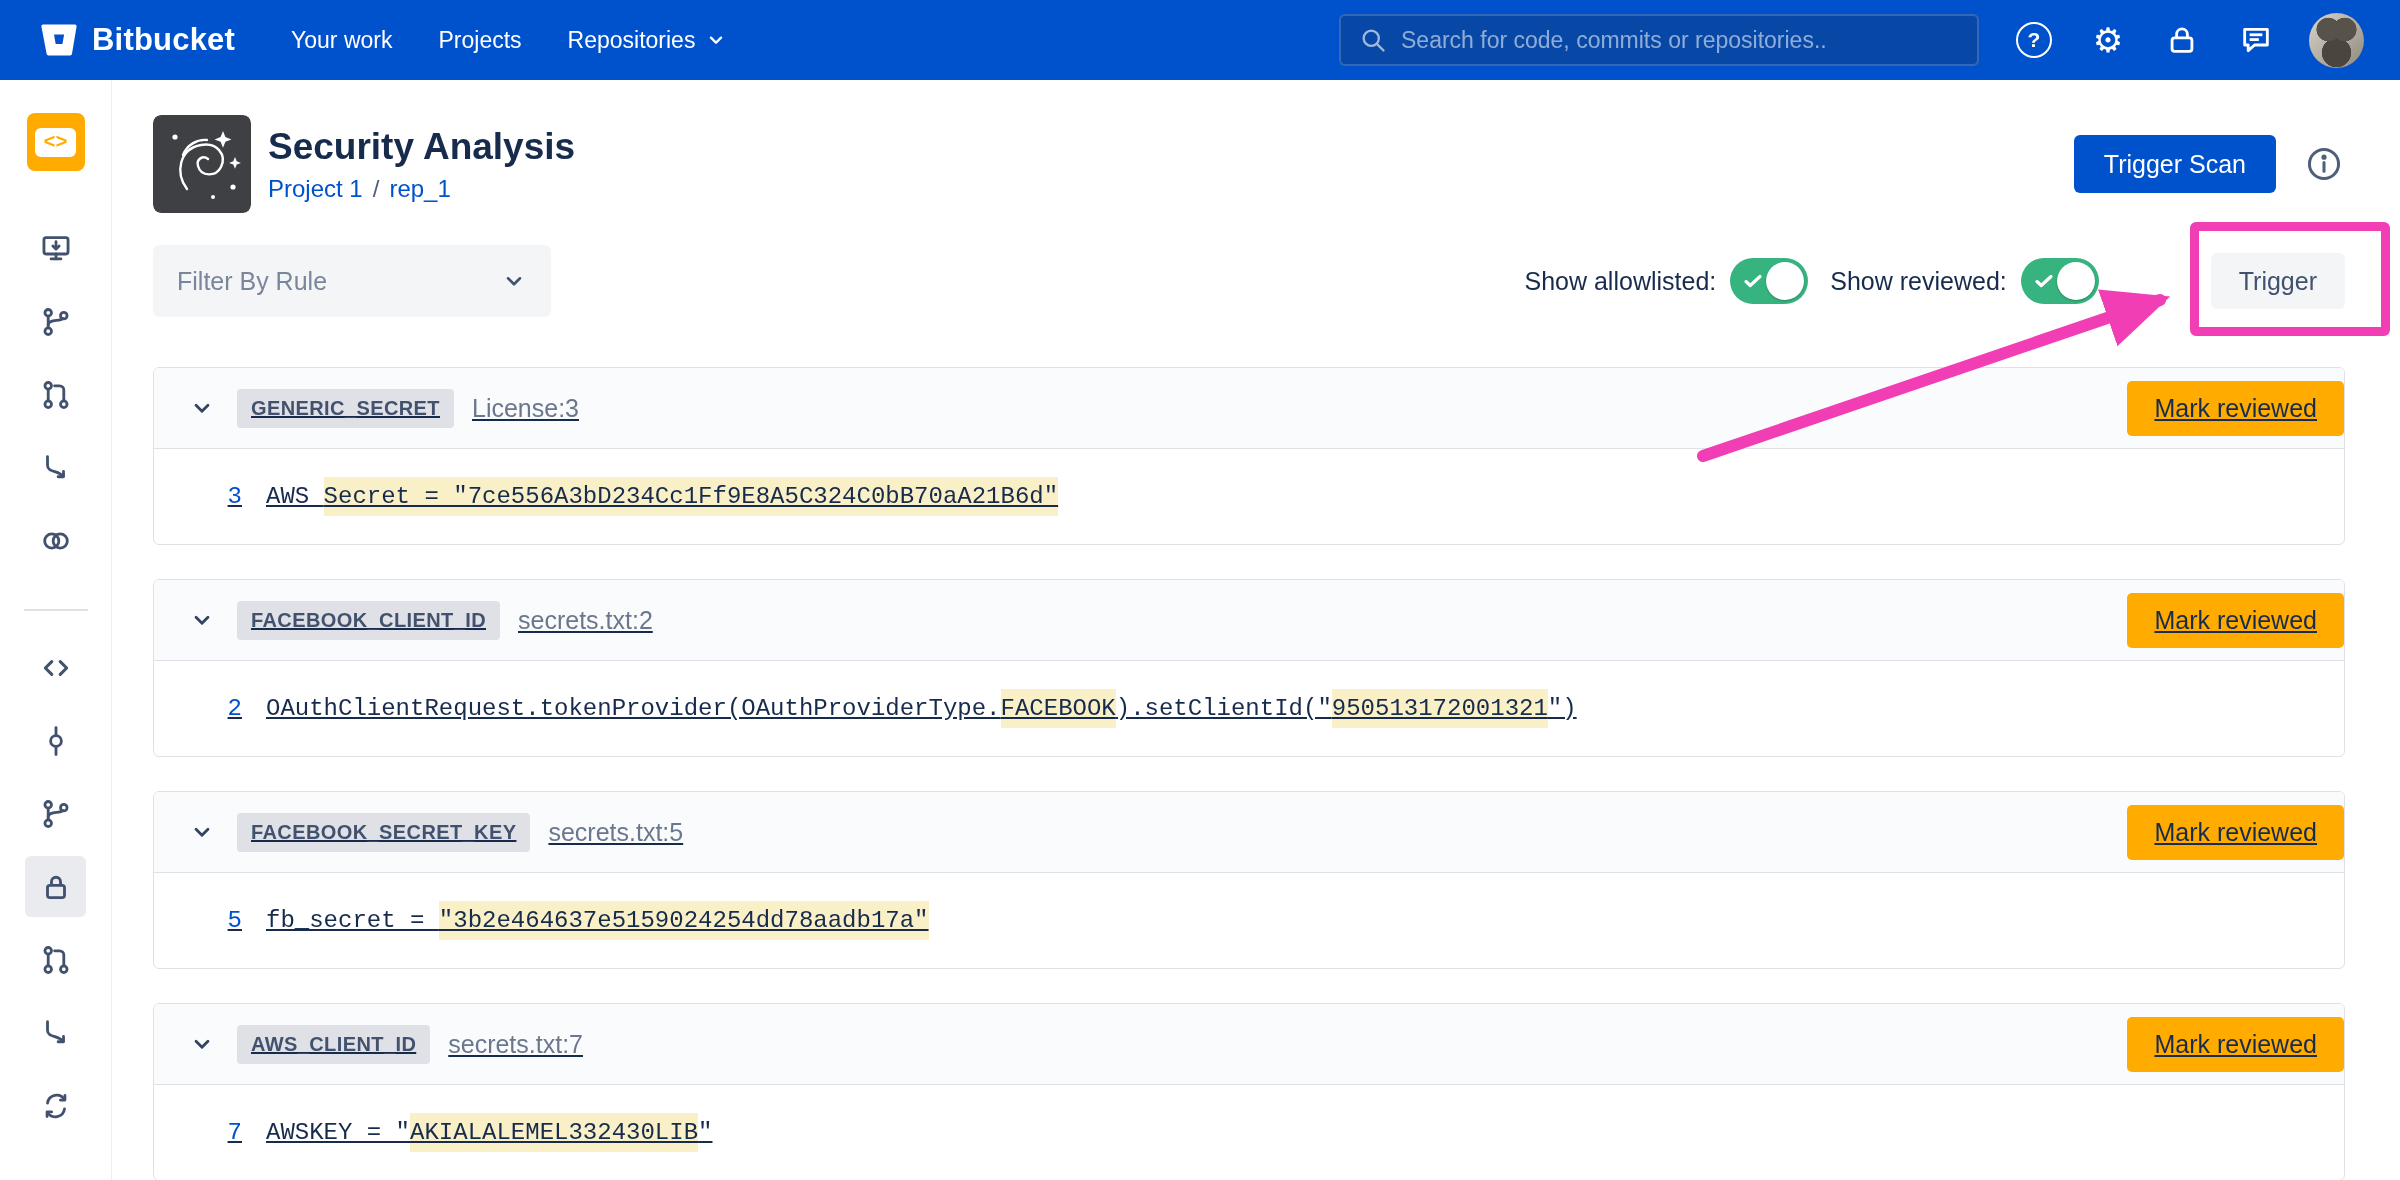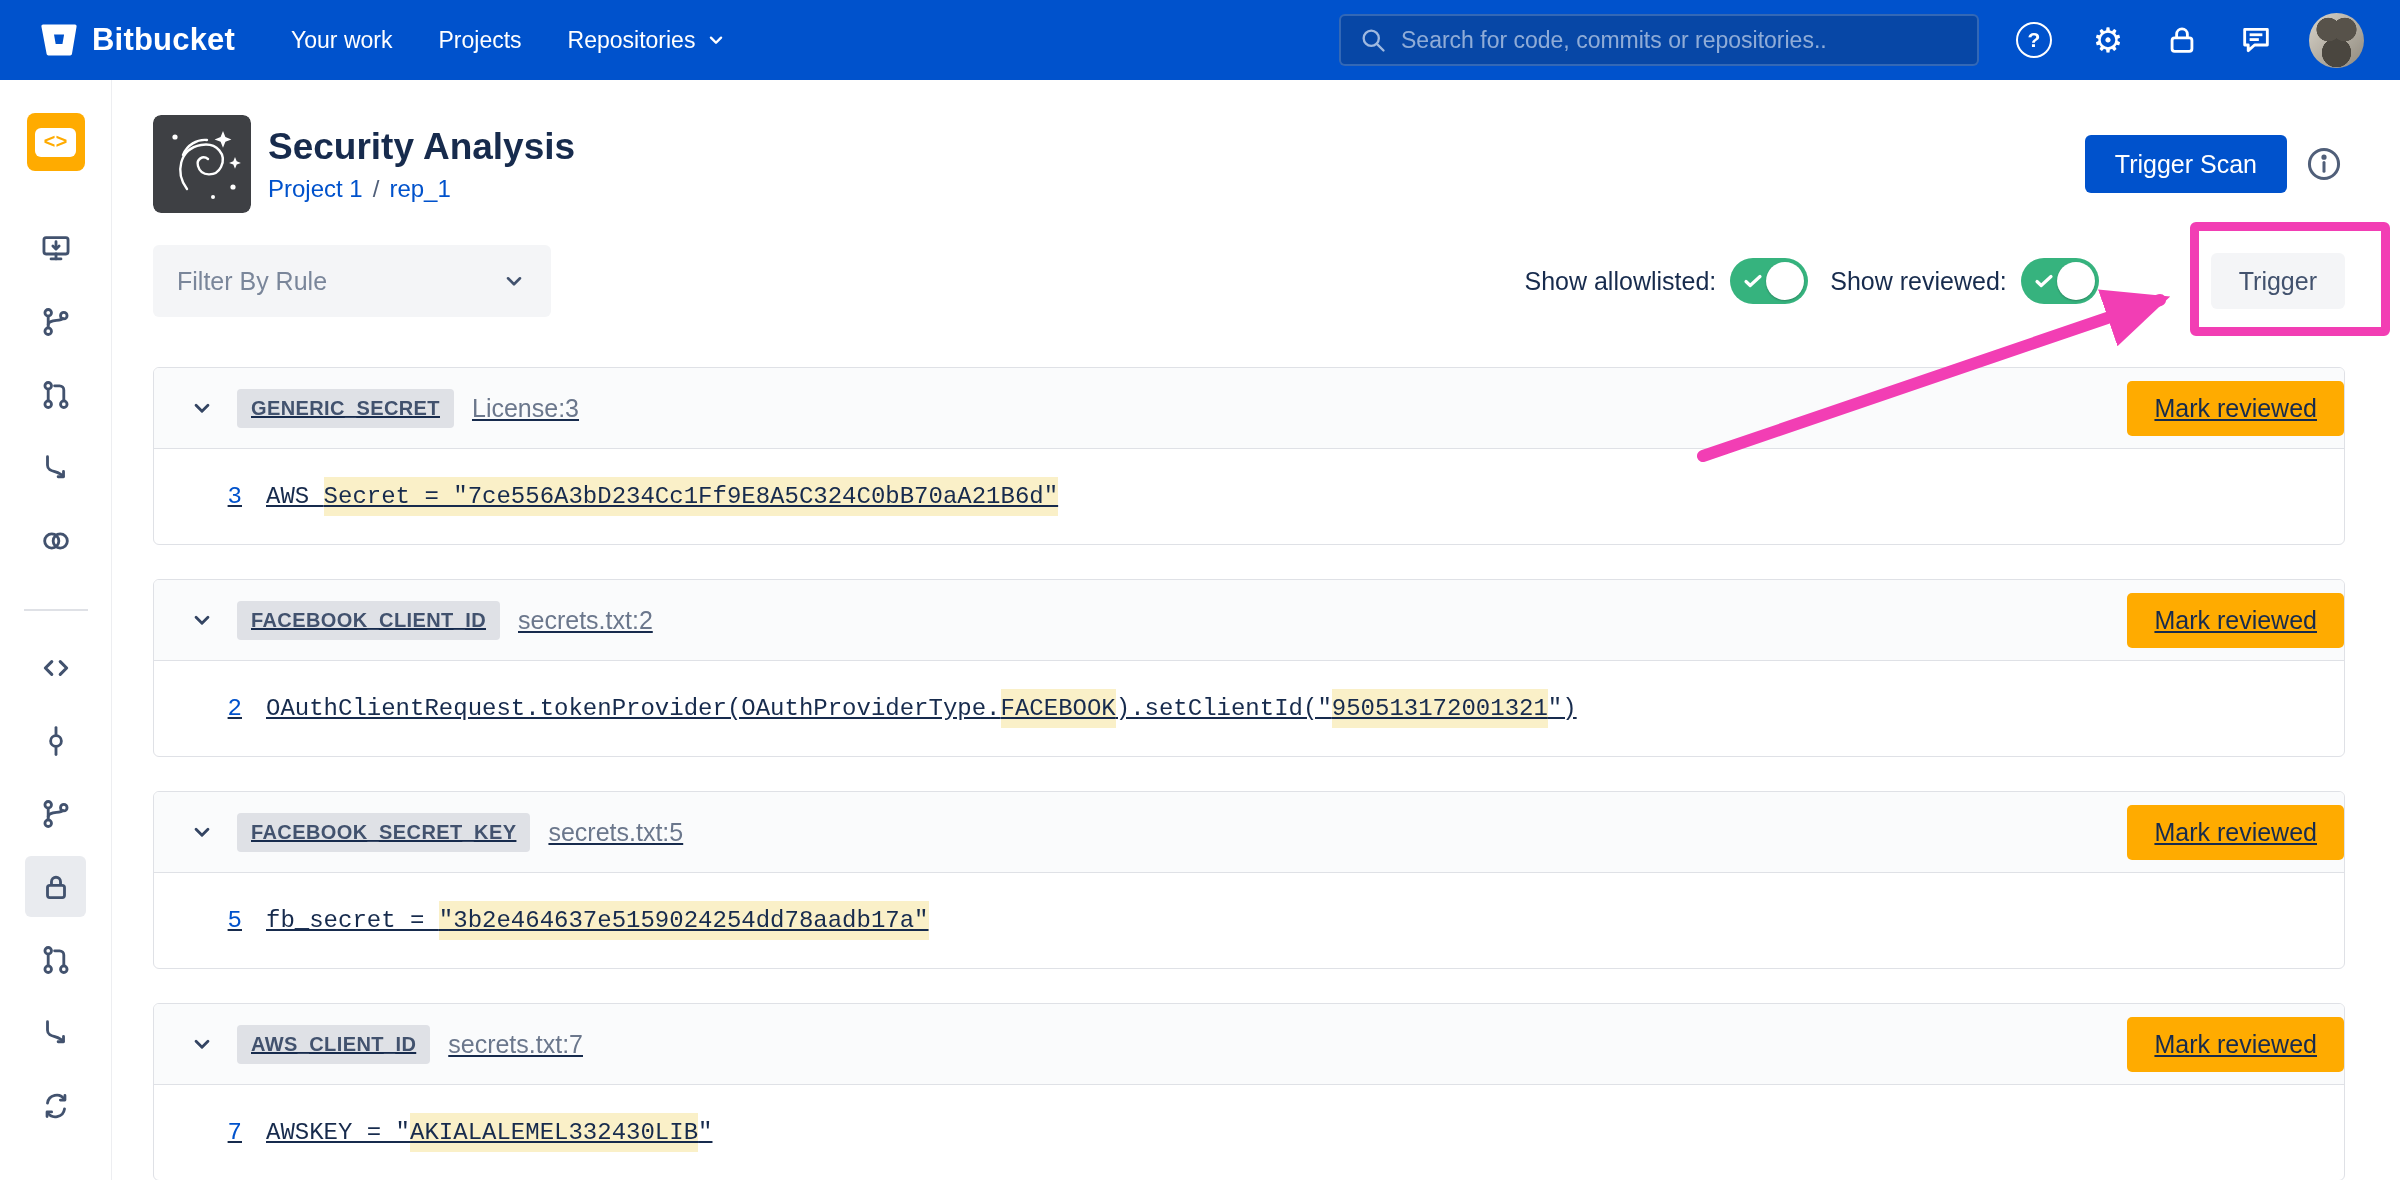--- a/index.html
+++ b/index.html
@@ -63,7 +63,7 @@
   .breadcrumb{margin-top:6px;font-size:24px;display:flex;align-items:center;gap:10px;}
   .breadcrumb a{color:var(--brand-blue);text-decoration:none;cursor:pointer;}
   .breadcrumb .sep{color:#505F79;}
-  .header-actions{margin-left:auto;display:flex;align-items:center;gap:16px;}
+  .header-actions{margin-left:auto;display:flex;align-items:center;gap:27px;}
   .btn-primary{height:58px;padding:0 30px;background:var(--brand-blue);color:#fff;font-size:25px;font-weight:500;border:none;border-radius:6px;cursor:pointer;font-family:"Liberation Sans",sans-serif;}
   .info-btn{background:none;border:none;color:#505F79;cursor:pointer;width:42px;height:42px;display:flex;align-items:center;justify-content:center;}
   .info-btn svg{width:38px;height:38px;}

